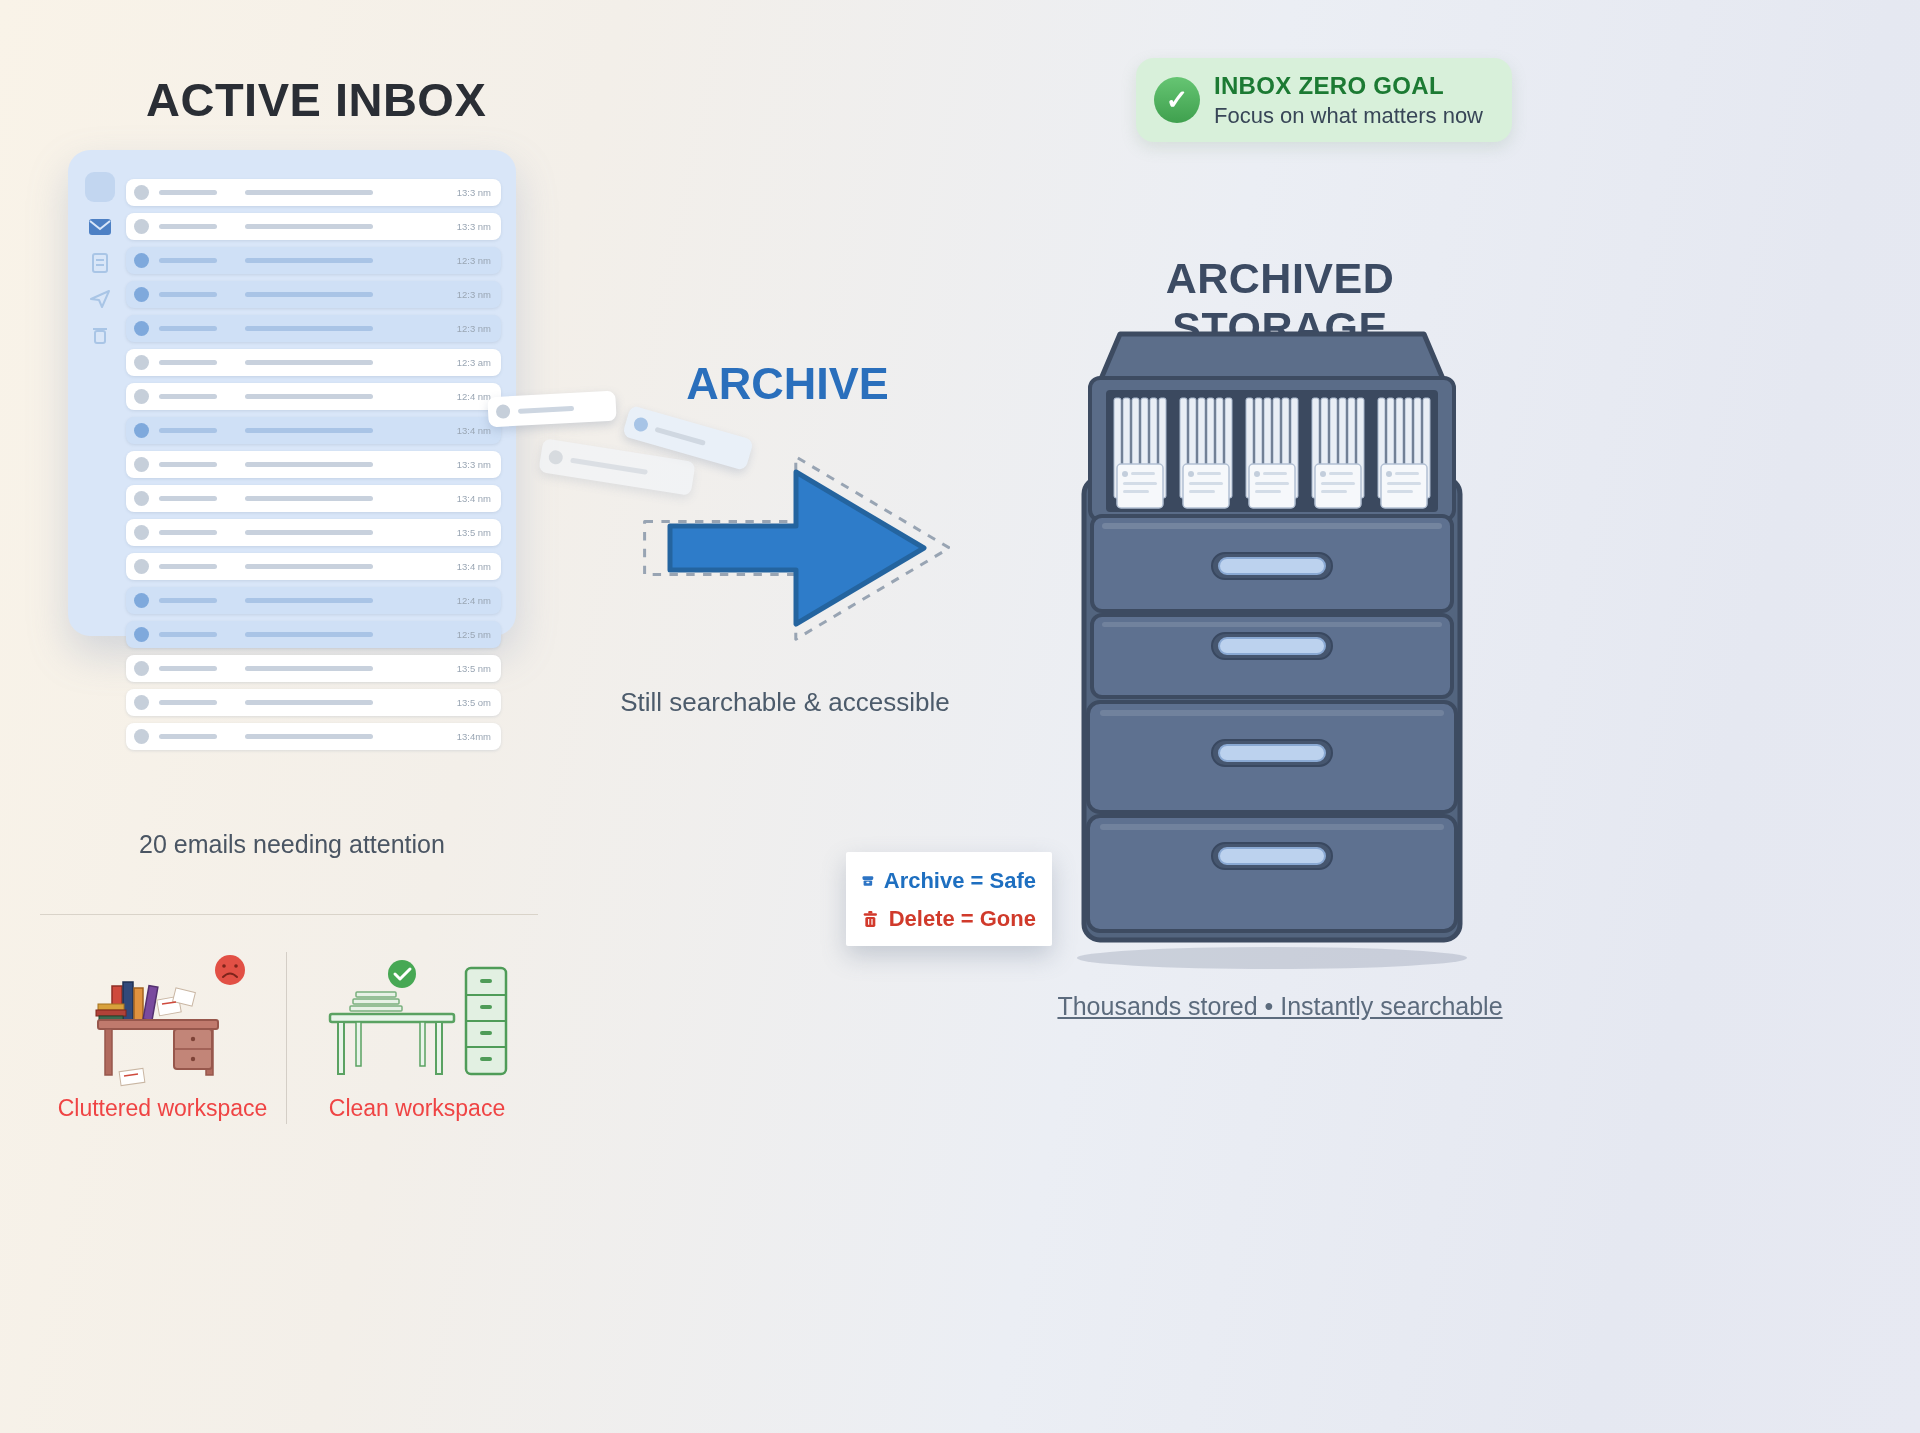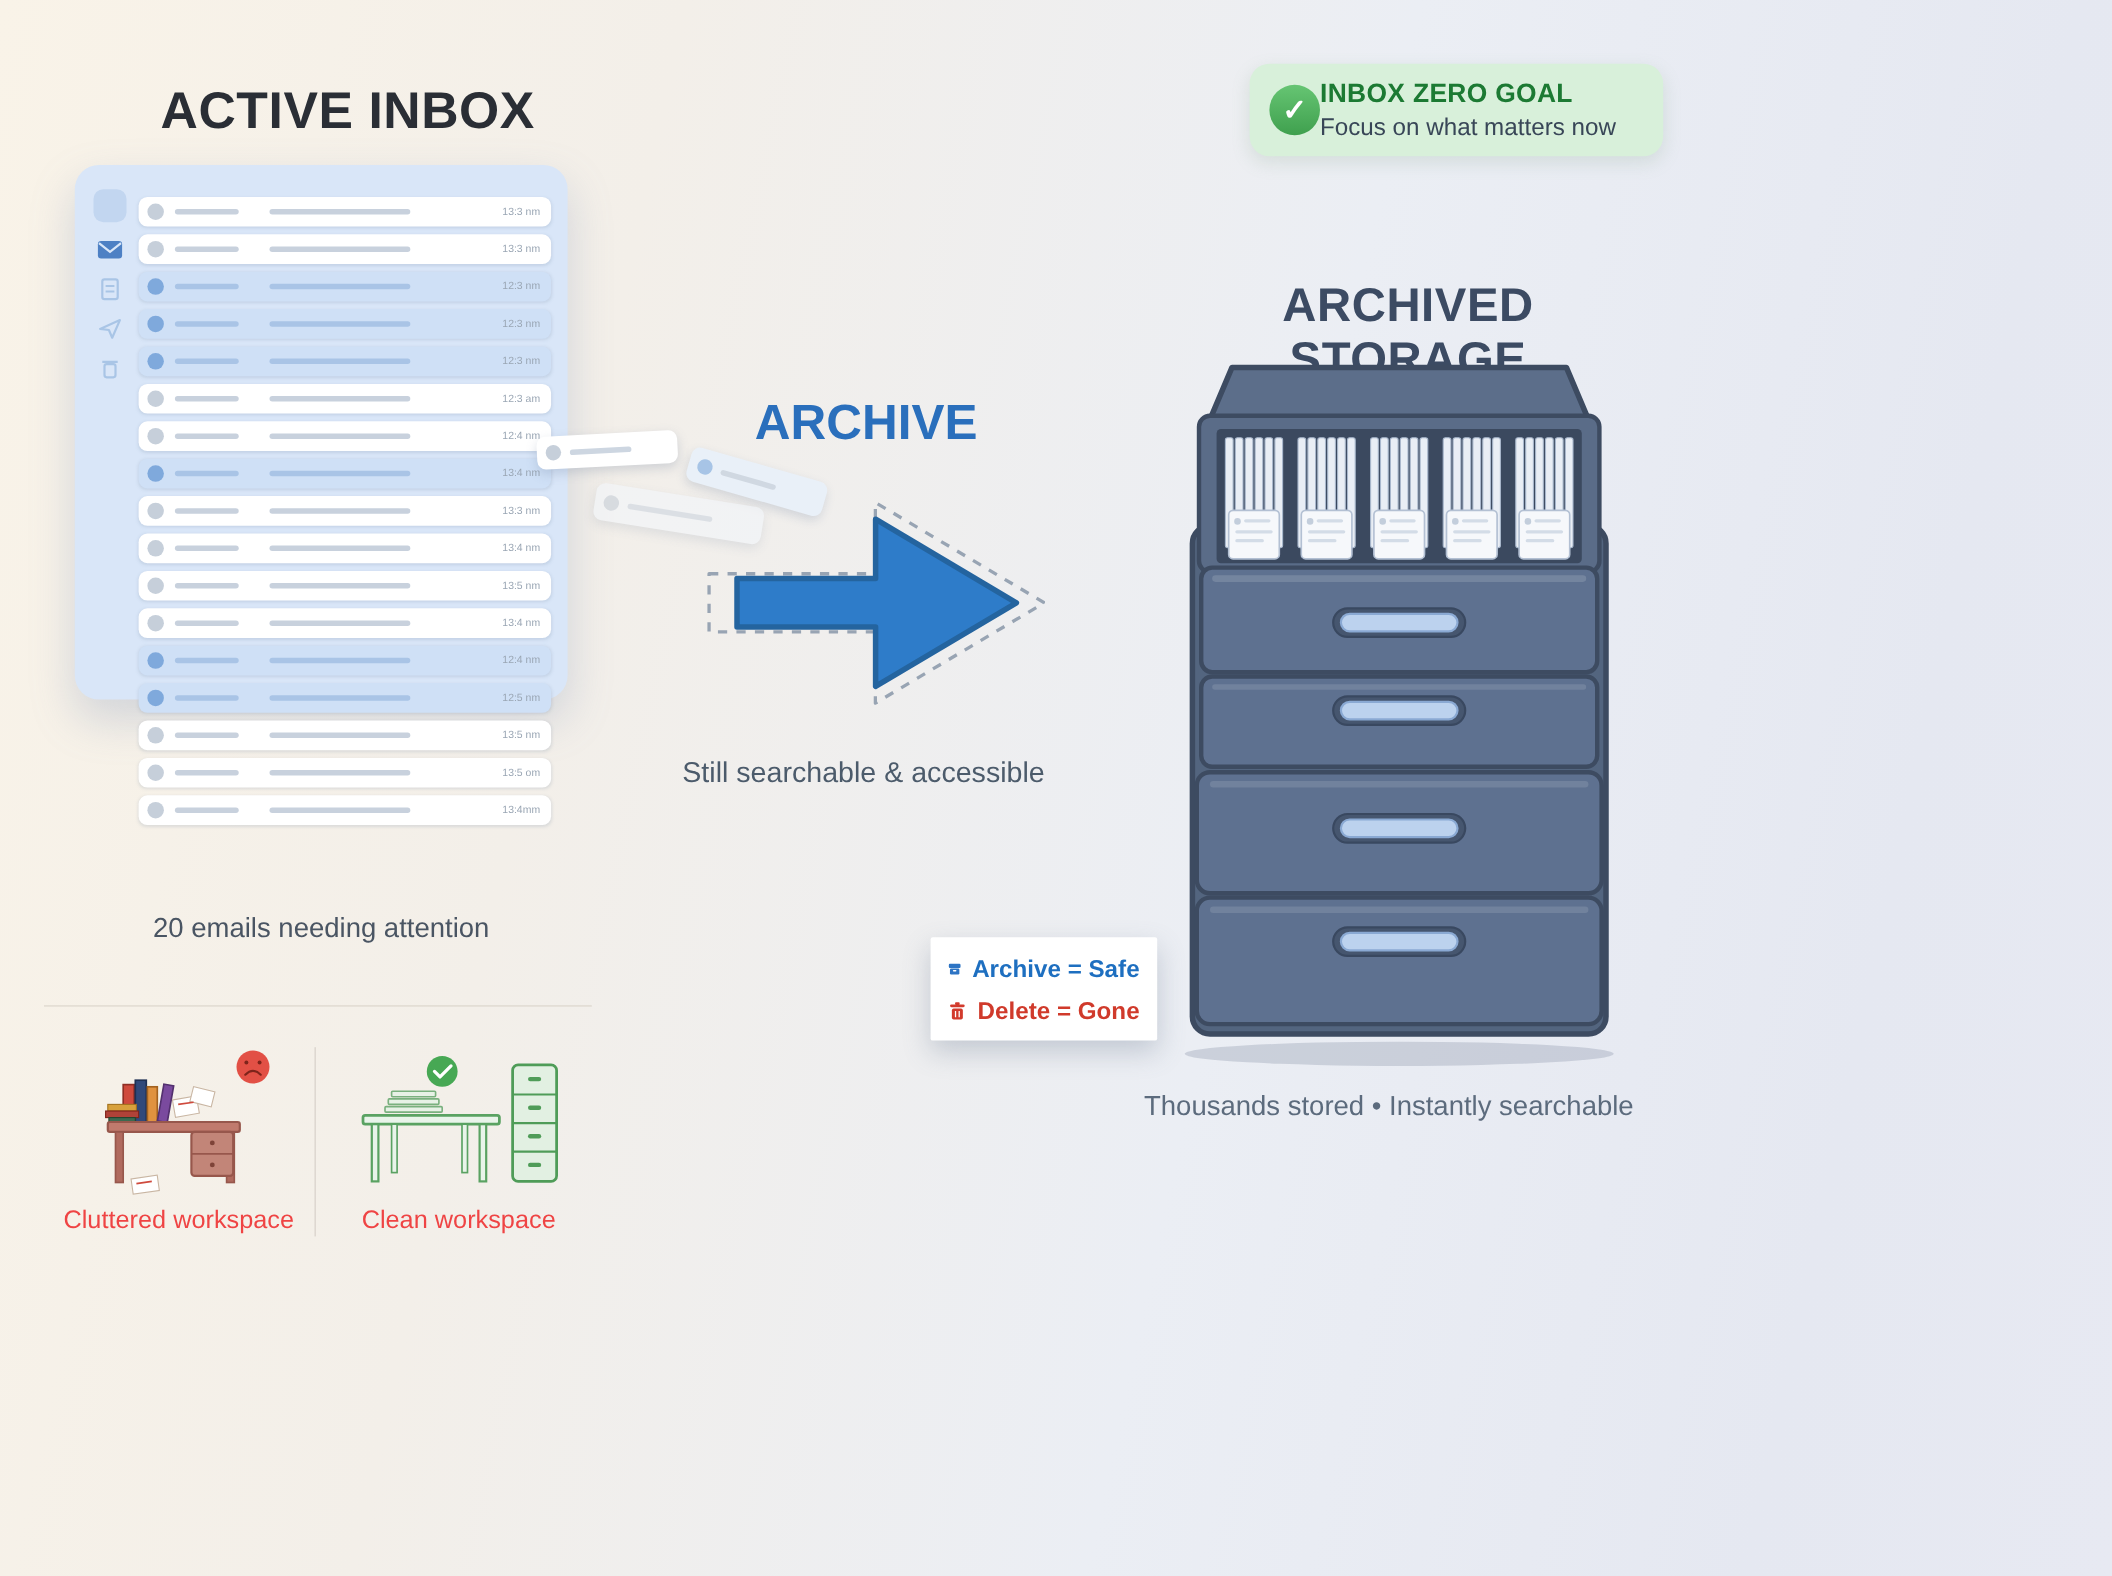--- a/index.html
+++ b/index.html
@@ -60,7 +60,7 @@
   }
   .check-circle{width:46px;height:46px;border-radius:50%;background:linear-gradient(180deg,#66c573,#3fa04e);
     color:#fff;font-size:27px;font-weight:bold;display:flex;align-items:center;justify-content:center;flex:0 0 auto;}
-  .goal-text{}
+  .goal-text{margin-left:14px;}
   .goal-title{font-size:24px;font-weight:800;color:#1c7a33;letter-spacing:.3px;}
   .goal-sub{font-size:22px;color:#384657;margin-top:3px;}
   .storage-title{left:1058px;top:254px;width:444px;text-align:center;font-size:43px;font-weight:800;color:#3c4b63;letter-spacing:.5px;}

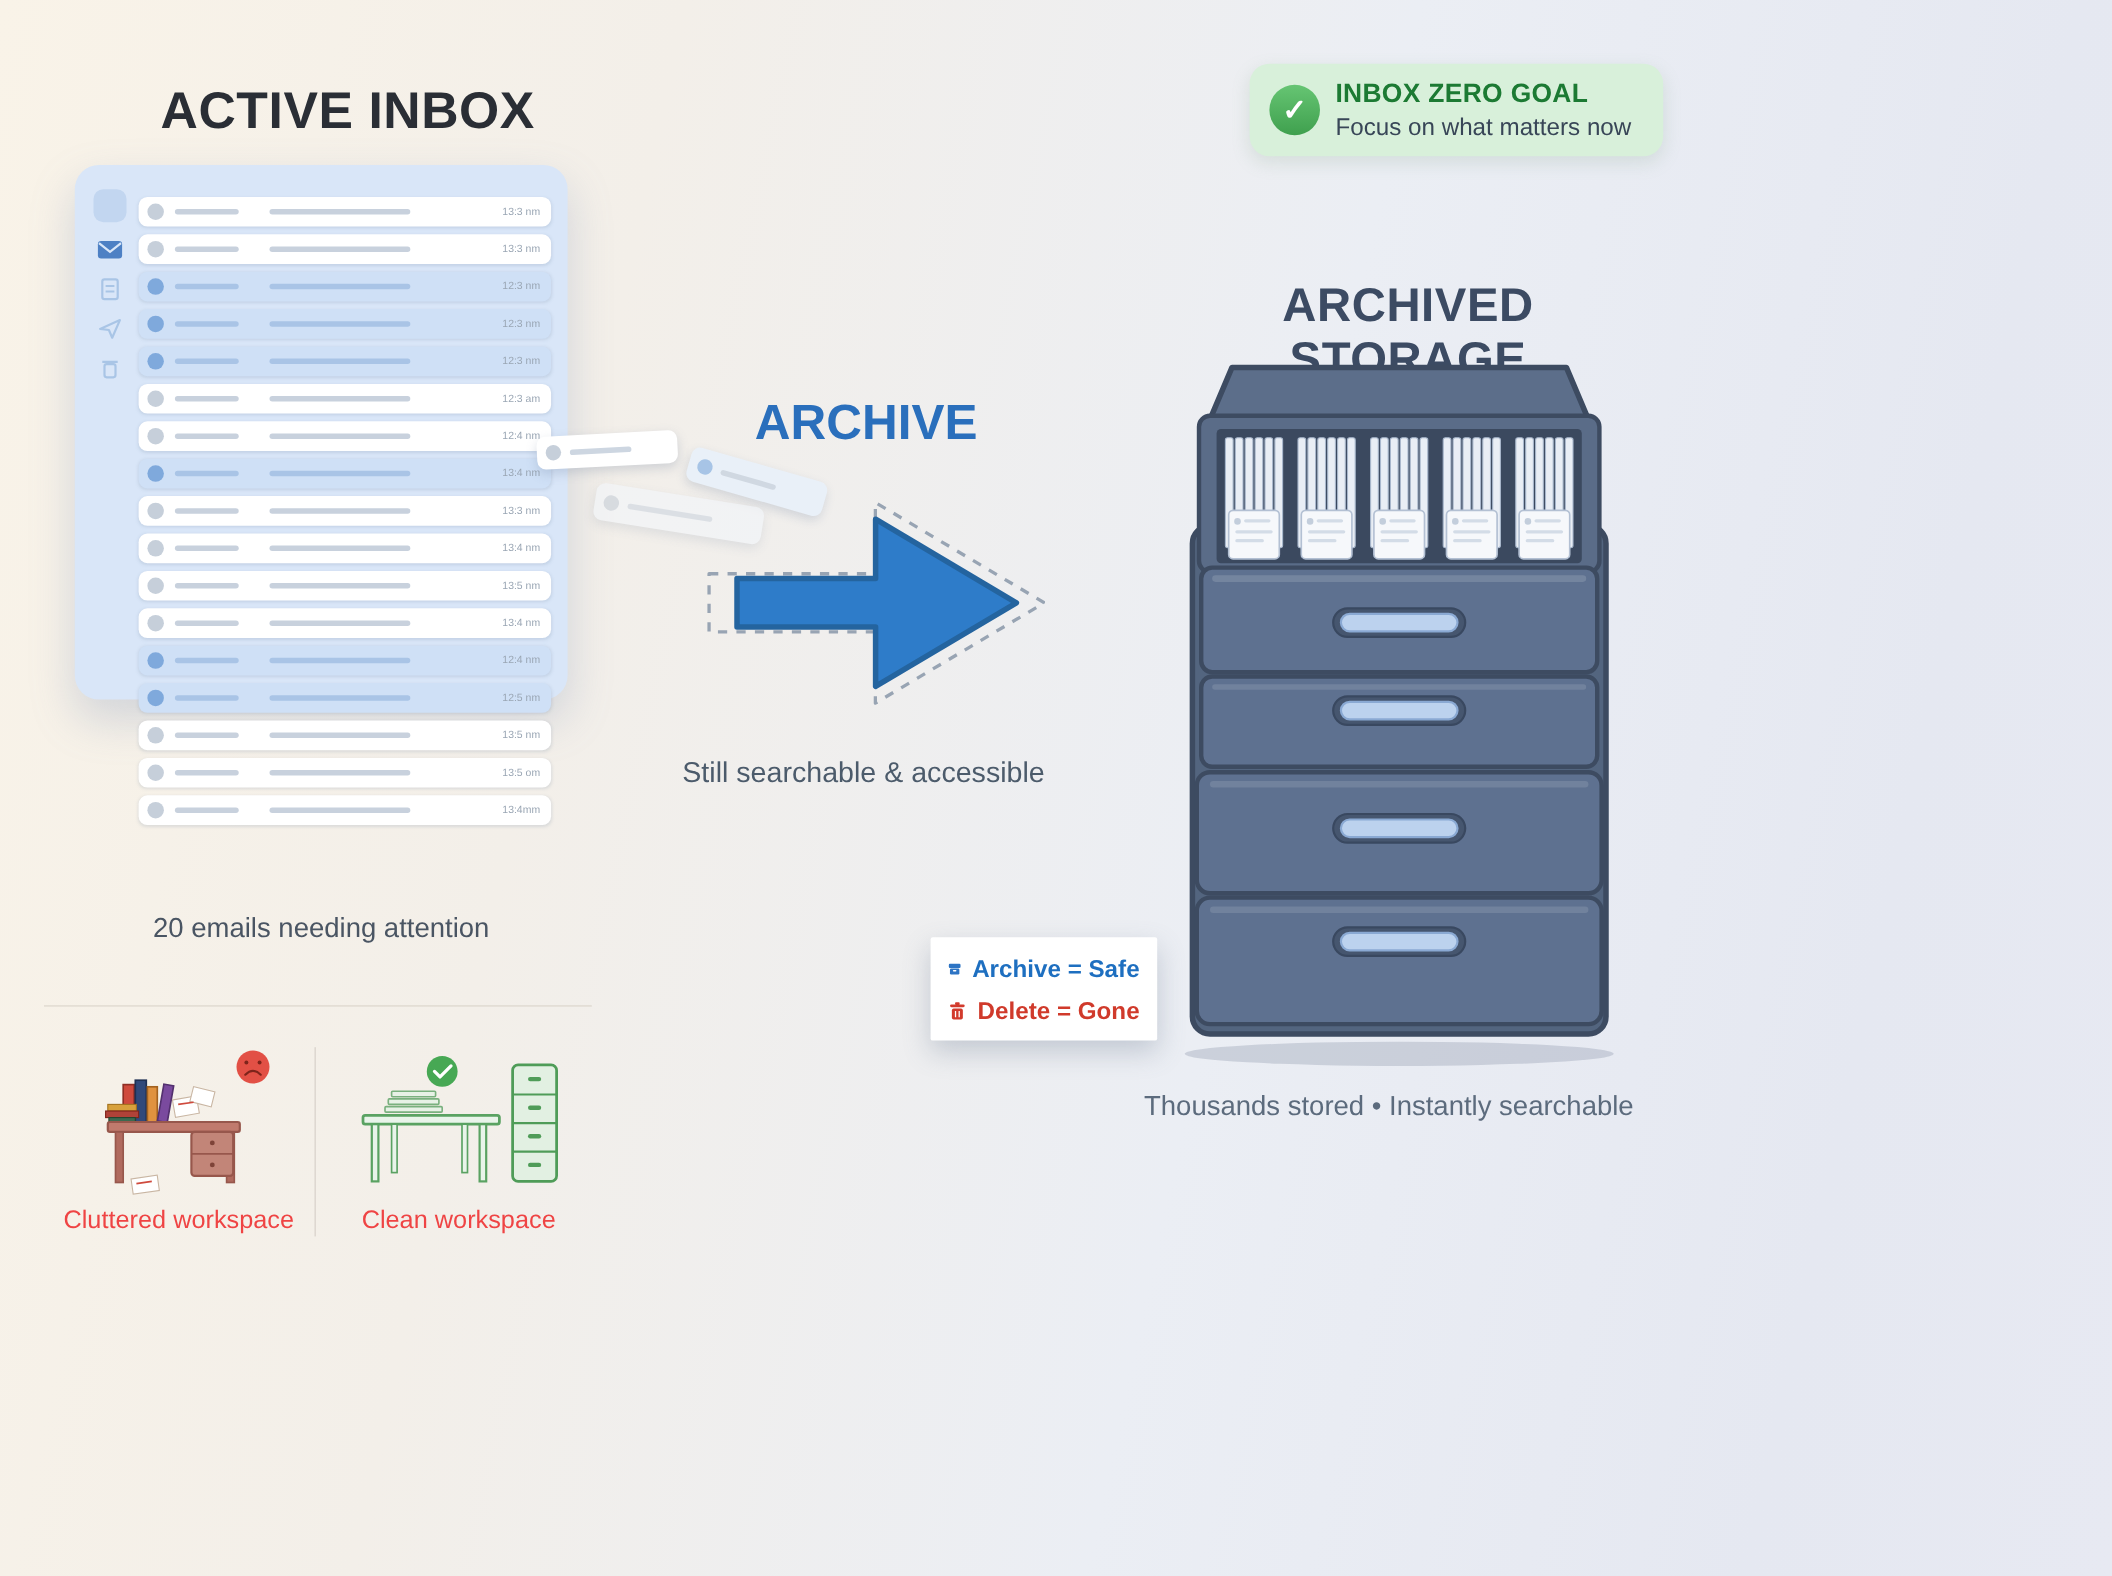--- a/index.html
+++ b/index.html
@@ -65,7 +65,7 @@
   .goal-sub{font-size:22px;color:#384657;margin-top:3px;}
   .storage-title{left:1058px;top:254px;width:444px;text-align:center;font-size:43px;font-weight:800;color:#3c4b63;letter-spacing:.5px;}
   .cabinet{left:1062px;top:328px;width:420px;height:645px;}
-  .storage-caption{left:1040px;top:992px;width:480px;font-size:25px;color:#5c6b7d;}
+  .storage-caption{left:1040px;top:992px;width:480px;text-align:center;font-size:25px;color:#5c6b7d;text-decoration:underline;}
 
   
   .callout{

